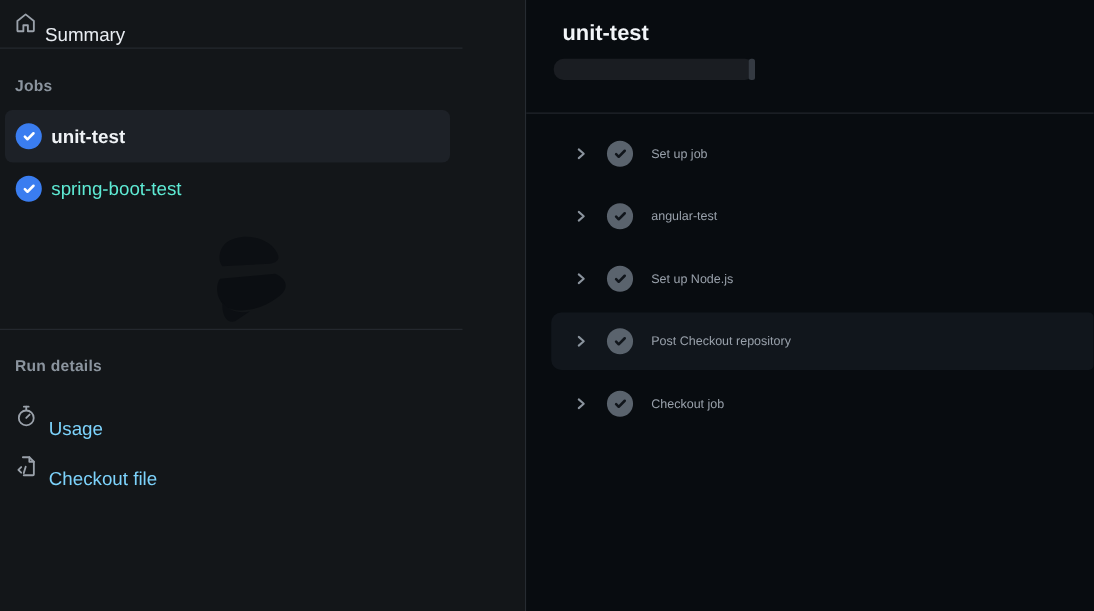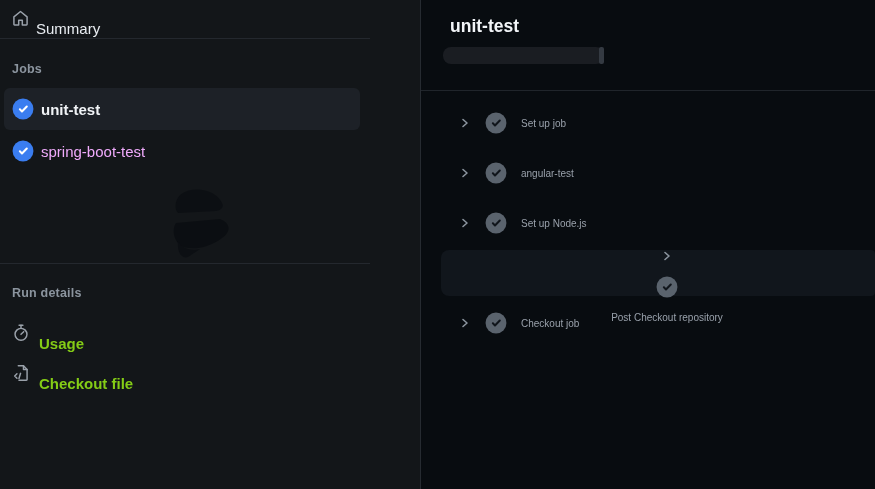--- a/index.html
+++ b/index.html
@@ -59,7 +59,7 @@
     cursor: pointer;
   }
   .job-row.selected { background: #1d2127; }
-  .job-row .txt { font-size: 15px; color: #f0abfc; }
+  .job-row .txt { font-size: 15px; color: #5eead4; }
   .job-row.selected .txt { color: #f0f3f6; font-weight: 700; }
   .detail-row { gap: 9px; }
   .detail-row .txt { color: #84cc16; font-weight: bold; }

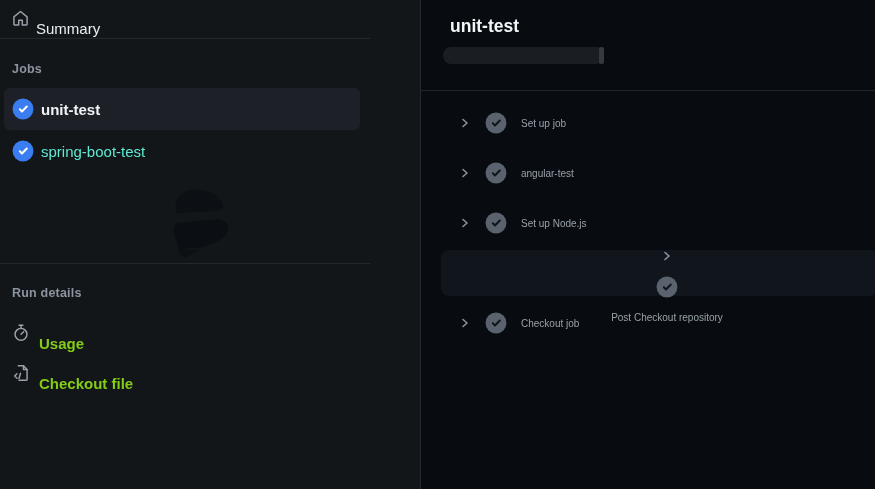--- a/index.html
+++ b/index.html
@@ -138,7 +138,6 @@
     height: 46px;
     margin-top: 2px;
     margin-bottom: 2px;
-    flex-direction: column;
   }
   .step-label { font-size: 10px; color: #99a1ab; }
 </style>

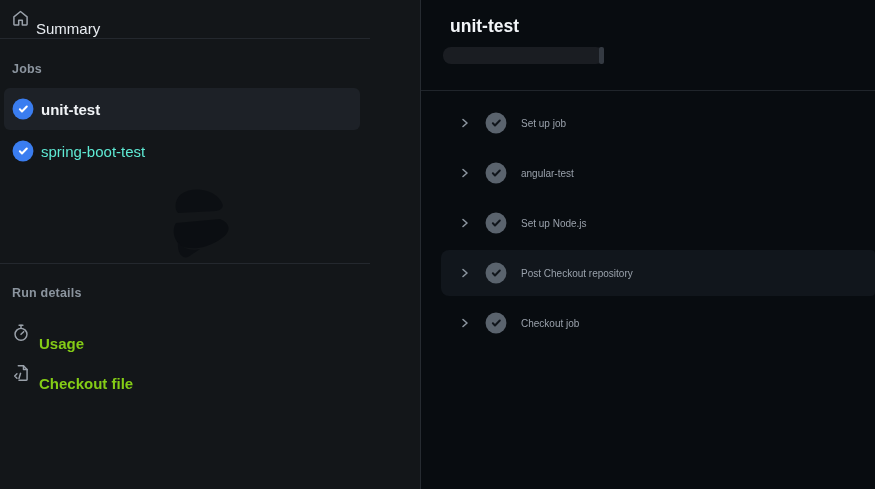--- a/index.html
+++ b/index.html
@@ -62,7 +62,7 @@
   .job-row .txt { font-size: 15px; color: #5eead4; }
   .job-row.selected .txt { color: #f0f3f6; font-weight: 700; }
   .detail-row { gap: 9px; }
-  .detail-row .txt { color: #84cc16; font-weight: bold; }
+  .detail-row .txt { color: #7dd3fc; }
 
   .icon { display: inline-flex; flex: 0 0 auto; }
 

